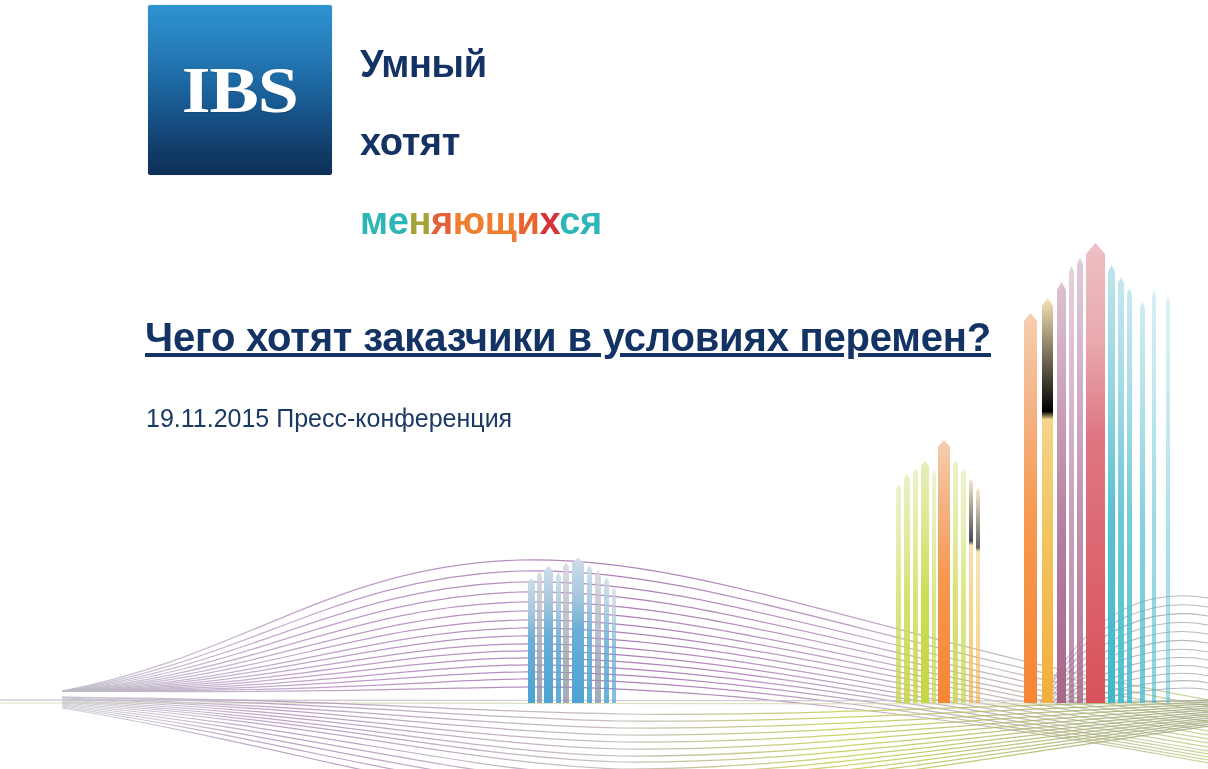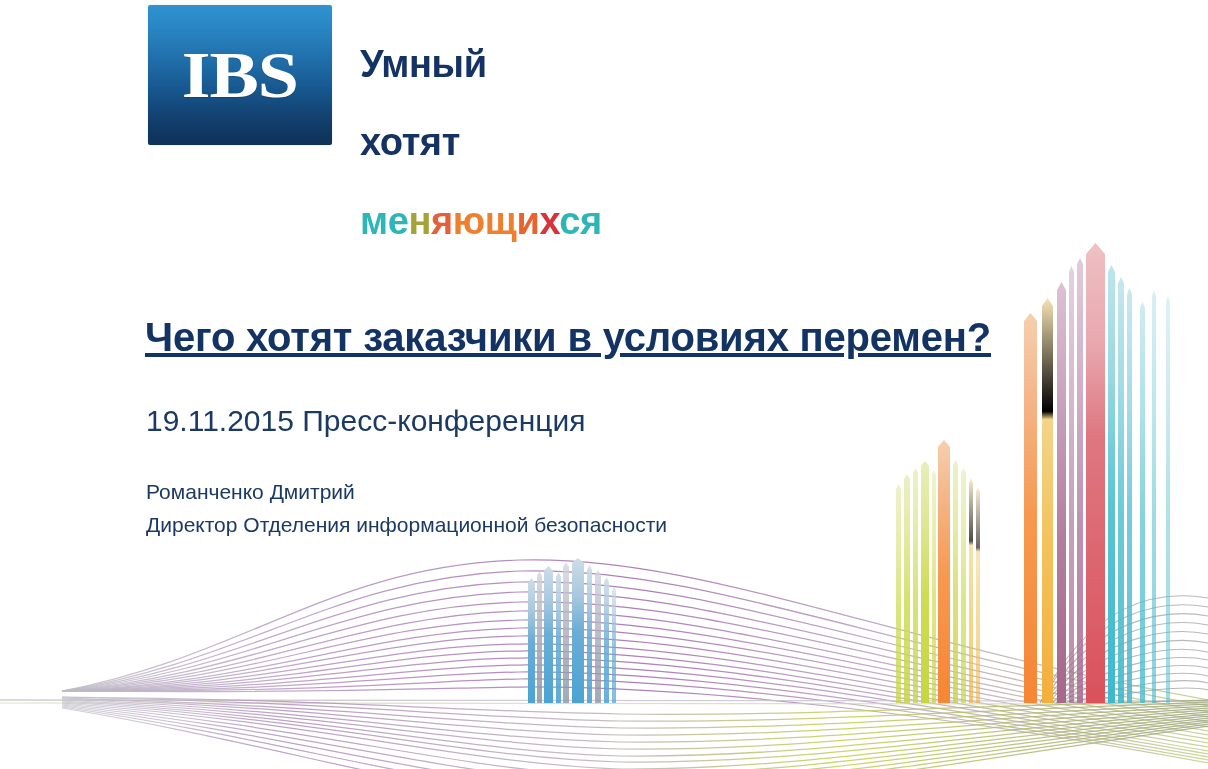--- a/index.html
+++ b/index.html
@@ -41,7 +41,7 @@
   }
   #logo-mark {
     width: 184px;
-    height: 140px;
+    height: 170px;
     background: linear-gradient(180deg,
         #2f93d2 0%,
         #2a86c4 16%,

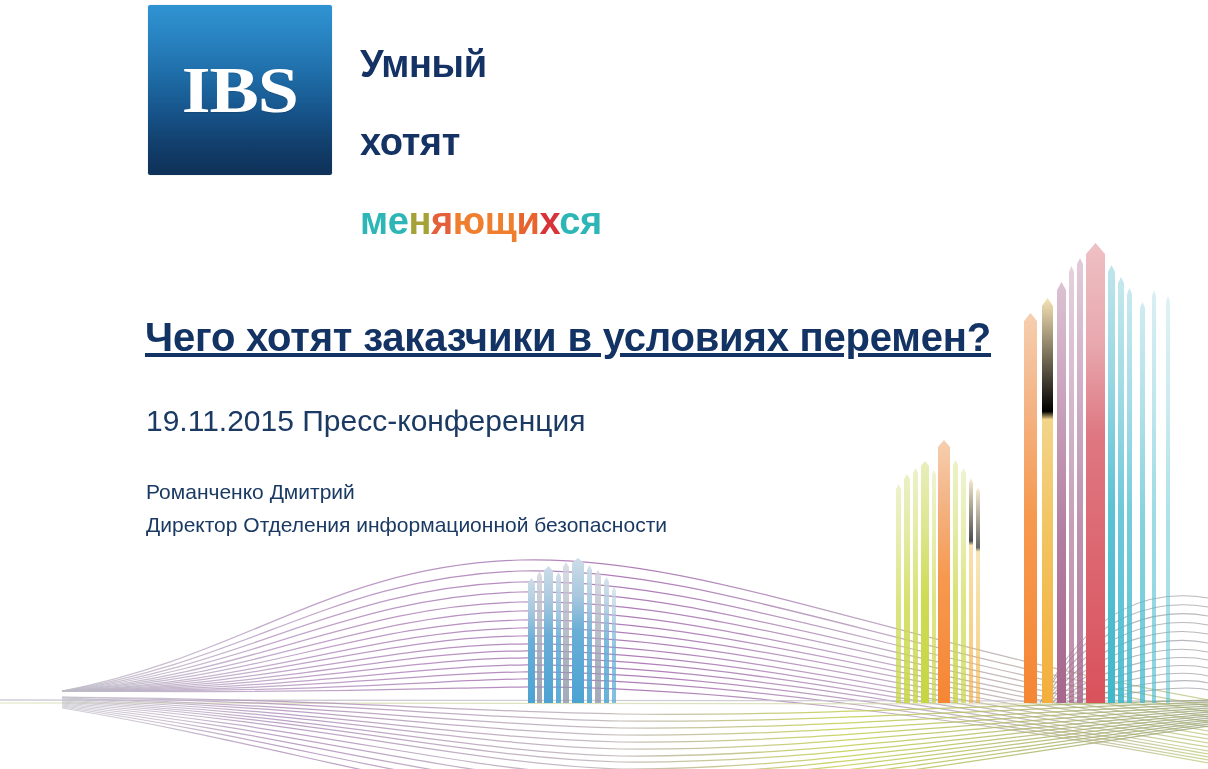--- a/index.html
+++ b/index.html
@@ -98,7 +98,7 @@
     left: 146px;
     top: 404px;
     z-index: 6;
-    font-size: 30px;
+    font-size: 25px;
     color: #1b3a63;
     white-space: nowrap;
   }

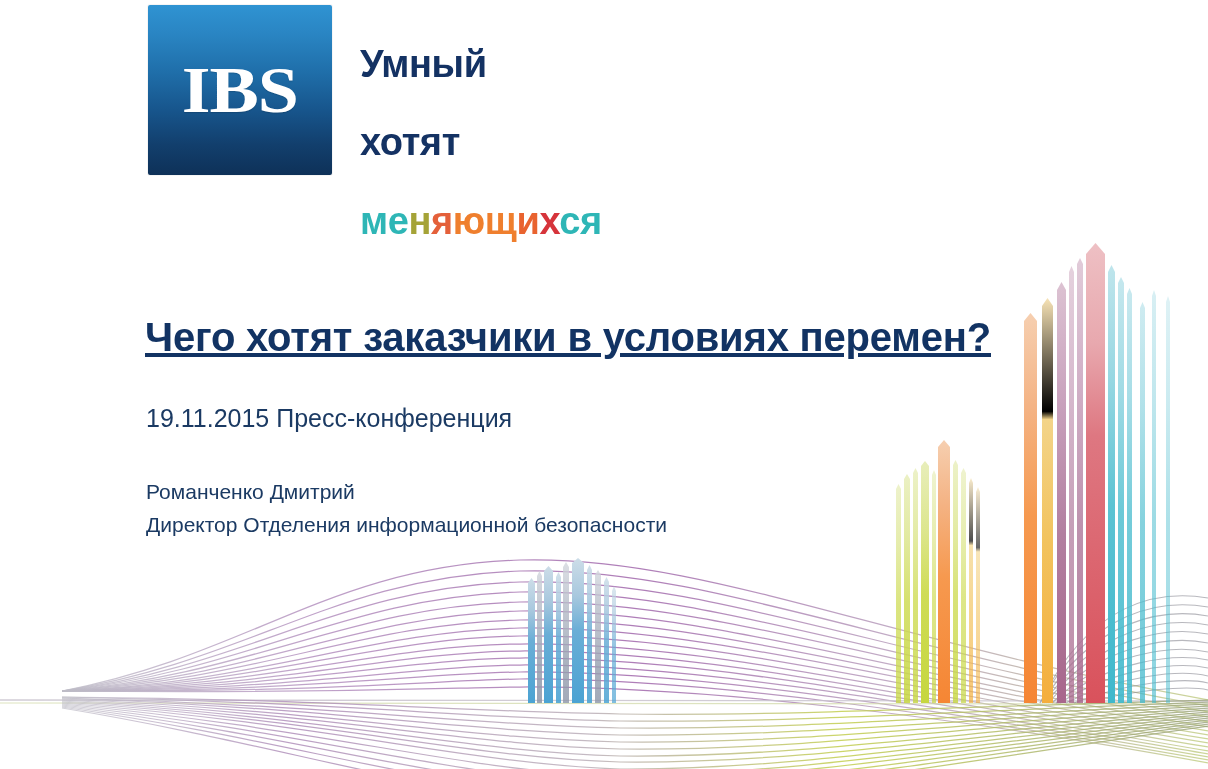--- a/index.html
+++ b/index.html
@@ -316,10 +316,6 @@
 
   <div id="slide-date">19.11.2015 Пресс-конференция</div>
 
-  <div id="presenter-block">
-    <div id="presenter-name">Романченко Дмитрий</div>
-    <div id="presenter-role">Директор Отделения информационной безопасности</div>
-  </div>
 
 </div>
 

